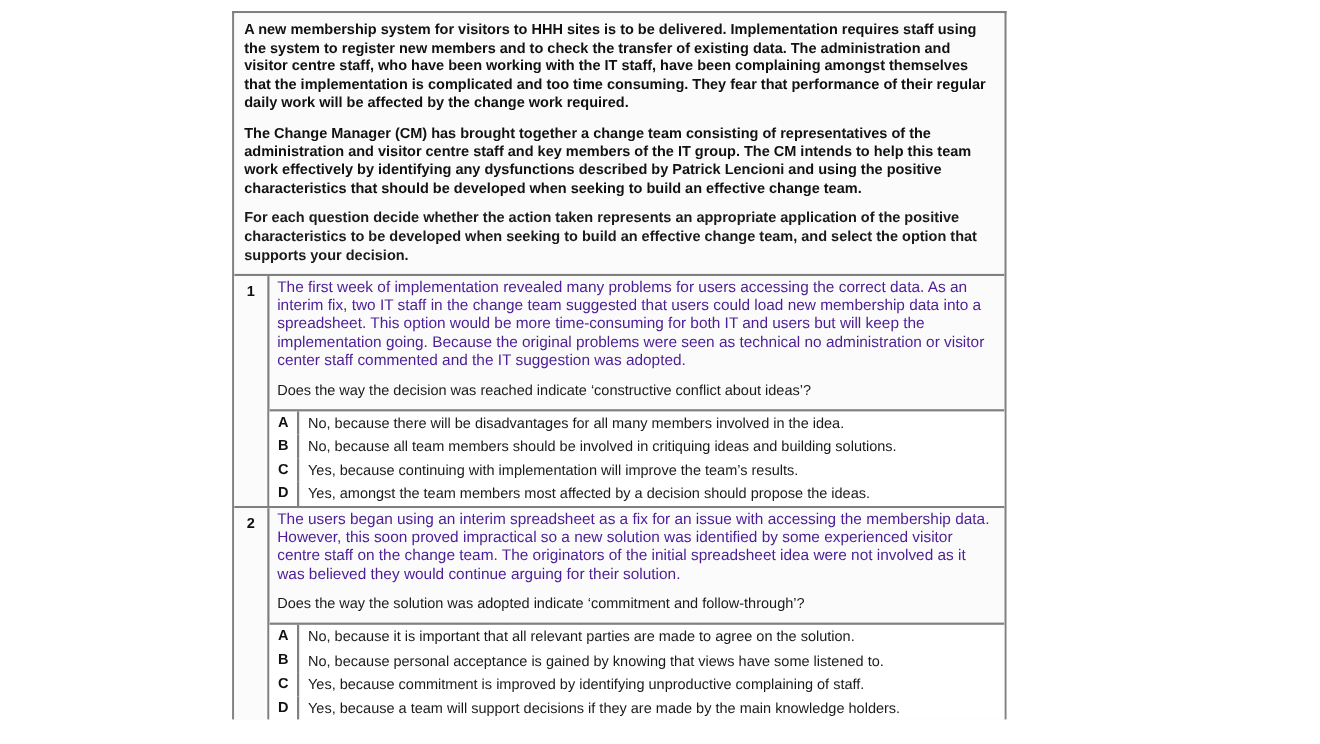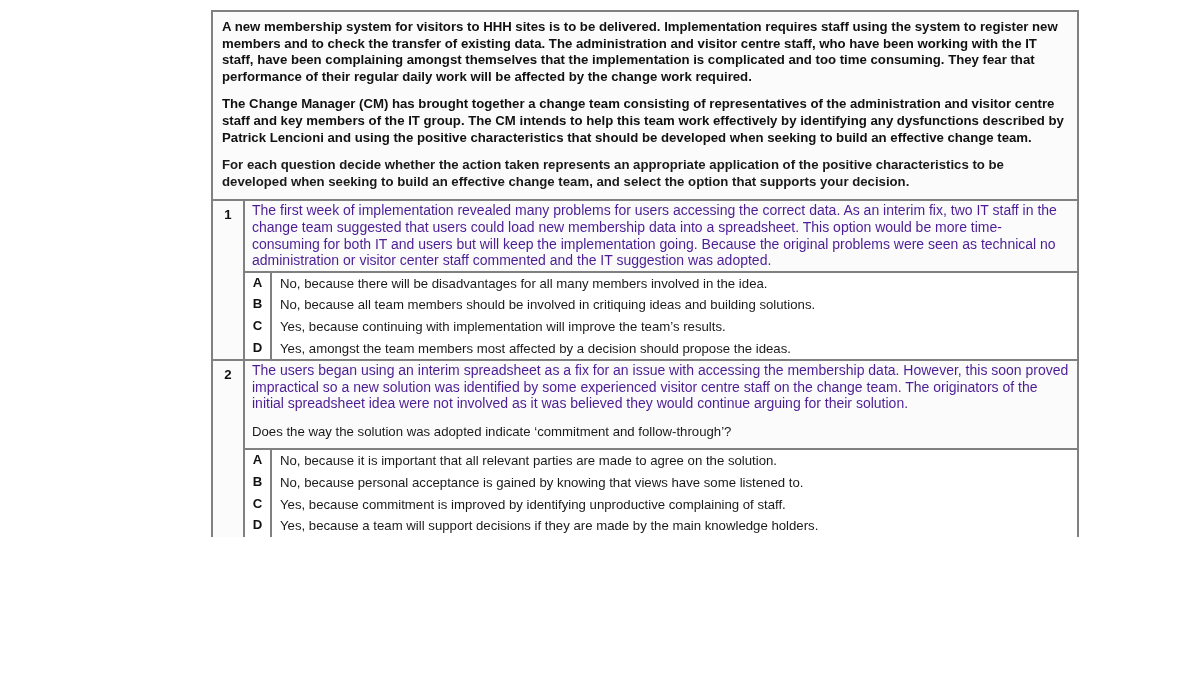--- a/index.html
+++ b/index.html
@@ -18,7 +18,7 @@
     position: absolute;
     left: 211px;
     top: 10px;
-    width: 868px;
+    width: 704px;
     box-sizing: border-box;
     border: 2px solid #808080;
     border-bottom: none;

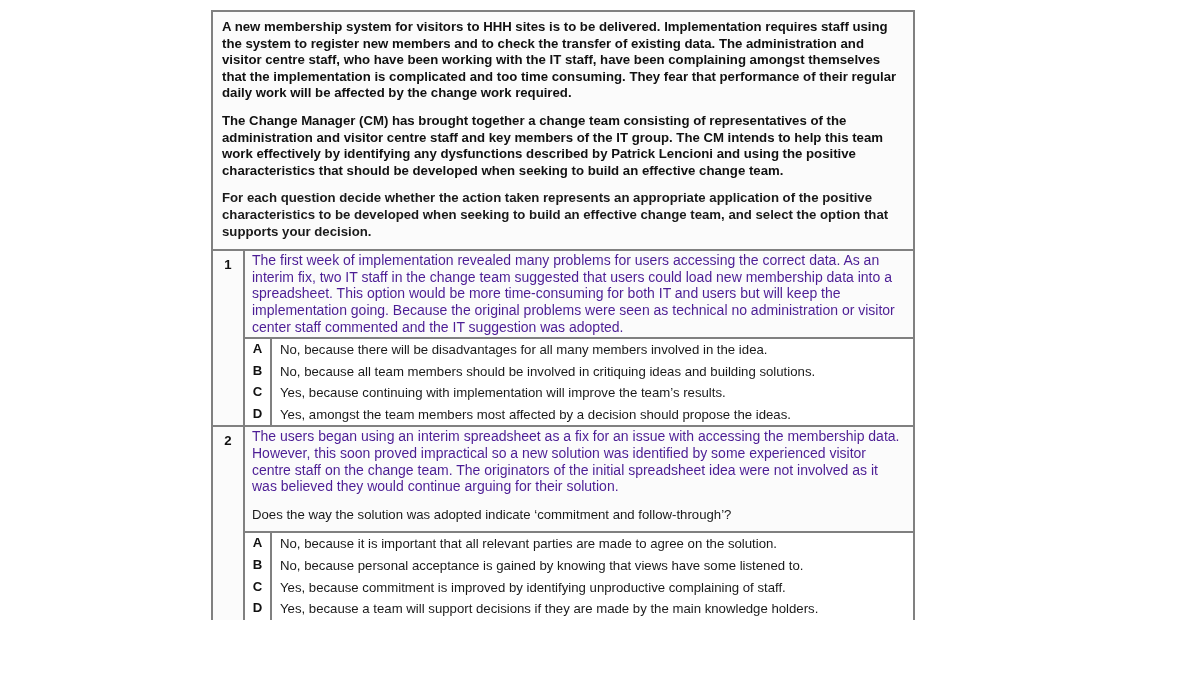--- a/index.html
+++ b/index.html
@@ -133,6 +133,7 @@
     <div class="qnum">1</div>
     <div class="qbody">
       <div class="qstem">The first week of implementation revealed many problems for users accessing the correct data. As an interim fix, two IT staff in the change team suggested that users could load new membership data into a spreadsheet. This option would be more time-consuming for both IT and users but will keep the implementation going. Because the original problems were seen as technical no administration or visitor center staff commented and the IT suggestion was adopted.</div>
+      <div class="qprompt">Does the way the decision was reached indicate ‘constructive conflict about ideas’?</div>
       <div class="options">
         <div class="orow">
           <div class="oletter">A</div>

